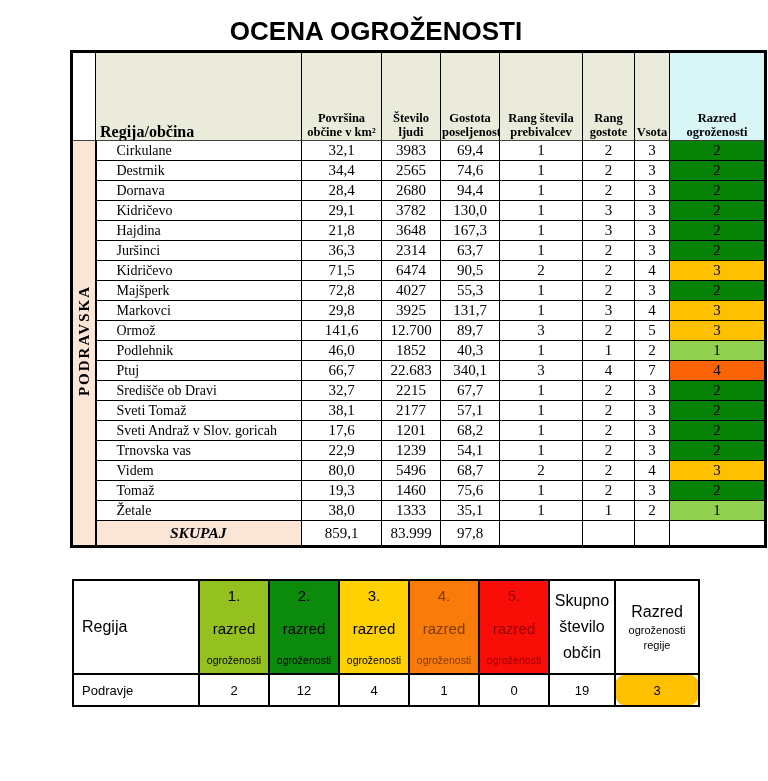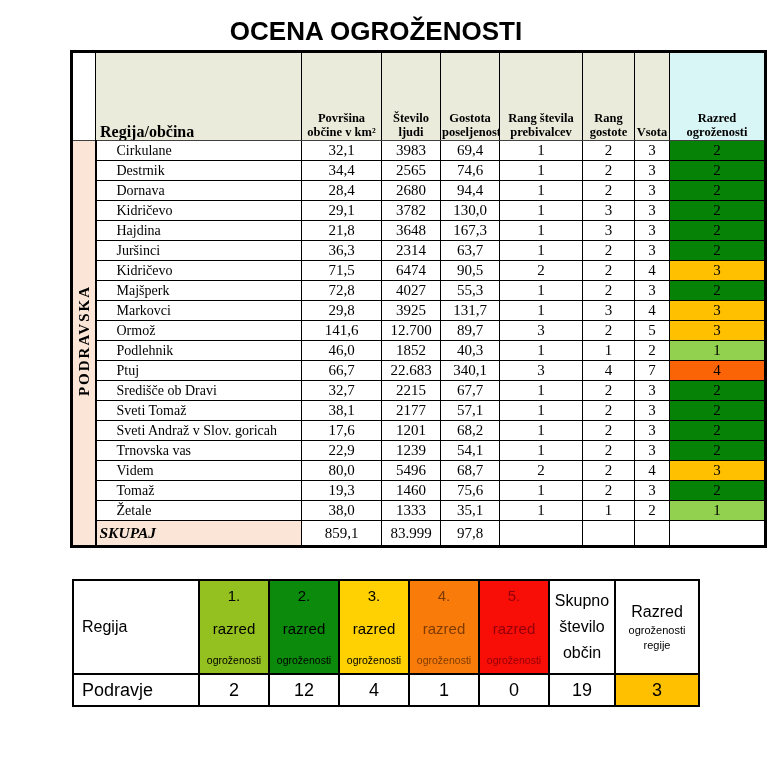--- a/index.html
+++ b/index.html
@@ -29,7 +29,7 @@
   .region-cell .vertical{writing-mode:vertical-rl;transform:rotate(180deg);
     font-weight:bold;font-size:15px;letter-spacing:2px;white-space:nowrap;}
   .main-table tr.total-row td{height:24px;}
-  .main-table td.total-label{background:var(--region-bg);text-align:left;
+  .main-table td.total-label{background:var(--region-bg);text-align:center;
     font-weight:bold;font-style:italic;font-size:15.5px;padding-right:4px;}
 
   

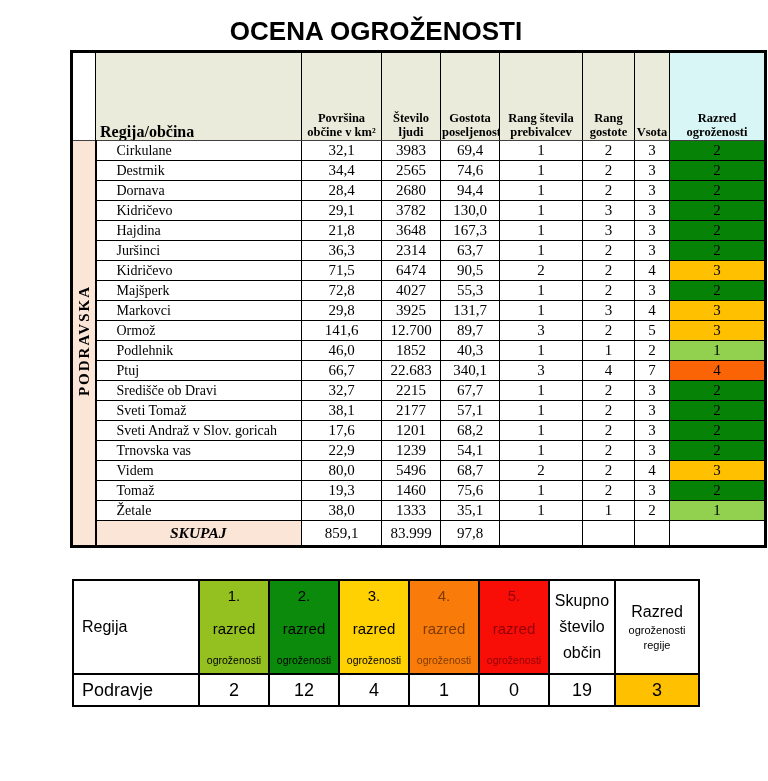--- a/index.html
+++ b/index.html
@@ -46,7 +46,7 @@
   .summary th.srazred div{text-align:center;}
   .summary th.srazred .r-main{font-size:16px;line-height:22px;}
   .summary th.srazred .r-sub{font-size:11px;line-height:15px;}
-  .summary tbody td{height:28px;font-size:18px;text-align:center;}
+  .summary tbody td{height:28px;font-size:13px;text-align:center;border-radius:12px;}
   .summary td.sname{text-align:left;padding-left:8px;}
 </style>
 </head>

